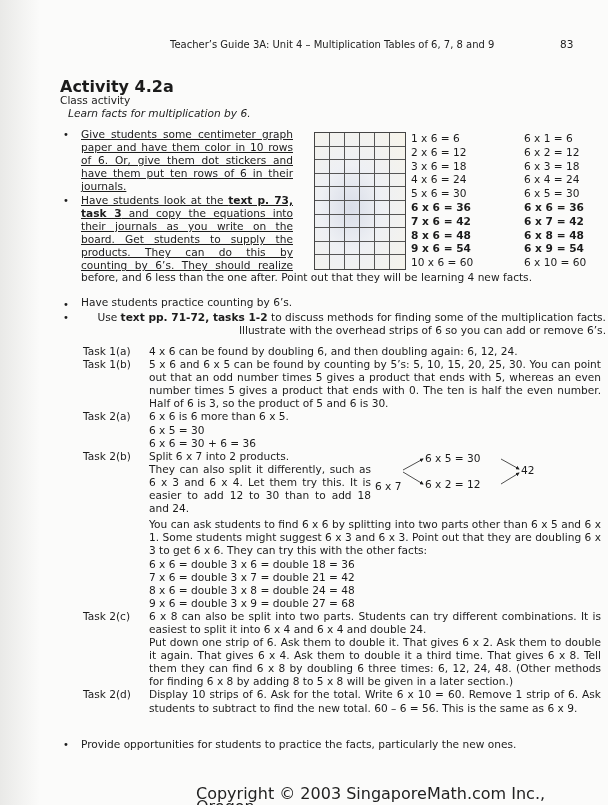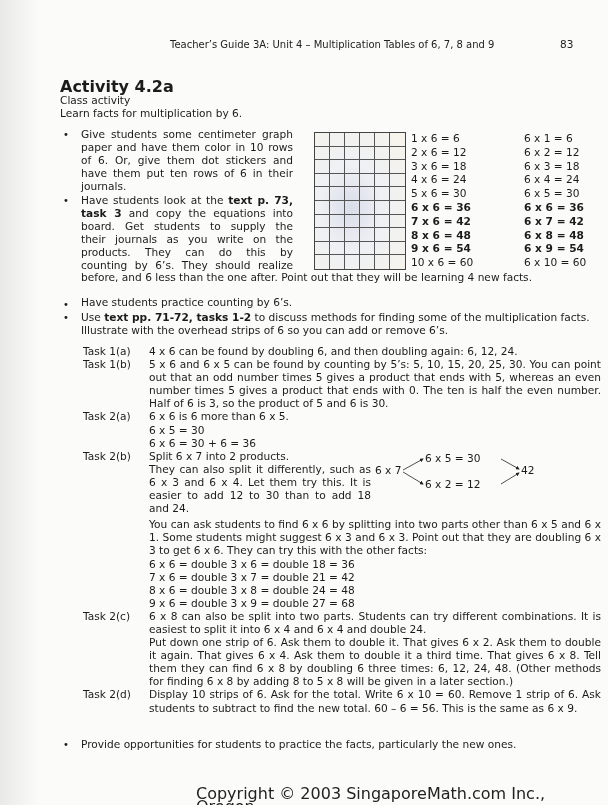--- a/index.html
+++ b/index.html
@@ -23,7 +23,7 @@
   .page-num { left: 560px; top: 38px; font-size: 10.5px; color: #222; }
   .act-title { left: 60px; top: 80px; font-weight: bold; font-size: 16px; }
   .act-sub { left: 60px; top: 94px; }
-  .act-goal { left: 60px; top: 107px; }
+  .act-goal { left: 68px; top: 107px; font-style: italic; }
   .bullet { position: absolute; left: 63px; font-size: 10px; }
   .b1 {
     left: 81px; top: 128px; width: 212px; text-align: justify;

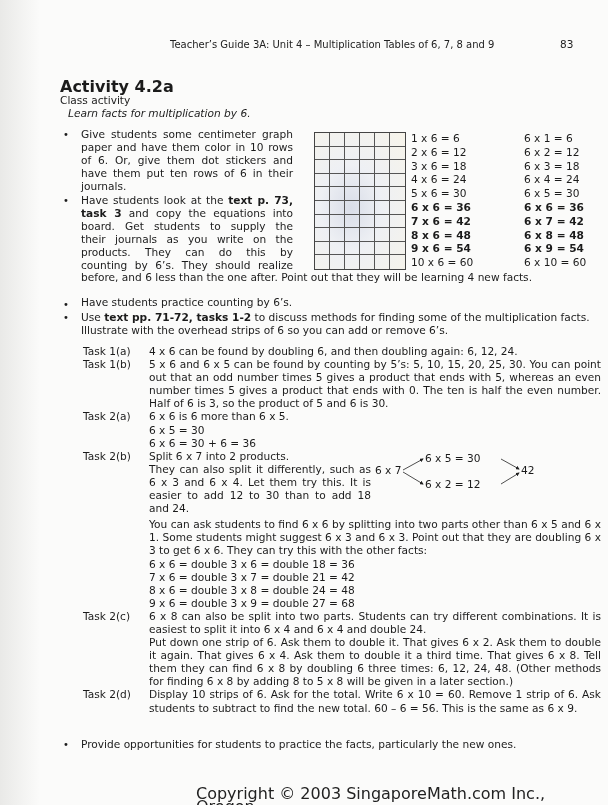--- a/index.html
+++ b/index.html
@@ -26,7 +26,7 @@
   .act-goal { left: 68px; top: 107px; font-style: italic; }
   .bullet { position: absolute; left: 63px; font-size: 10px; }
   .b1 {
-    left: 81px; top: 128px; width: 212px; text-align: justify;
+    left: 81px; top: 128px; width: 212px; text-align: justify; text-decoration: underline;
   }
   .b1 p { margin: 0; text-align: justify; text-align-last: justify; }
   .b1 p.last { text-align-last: left; }

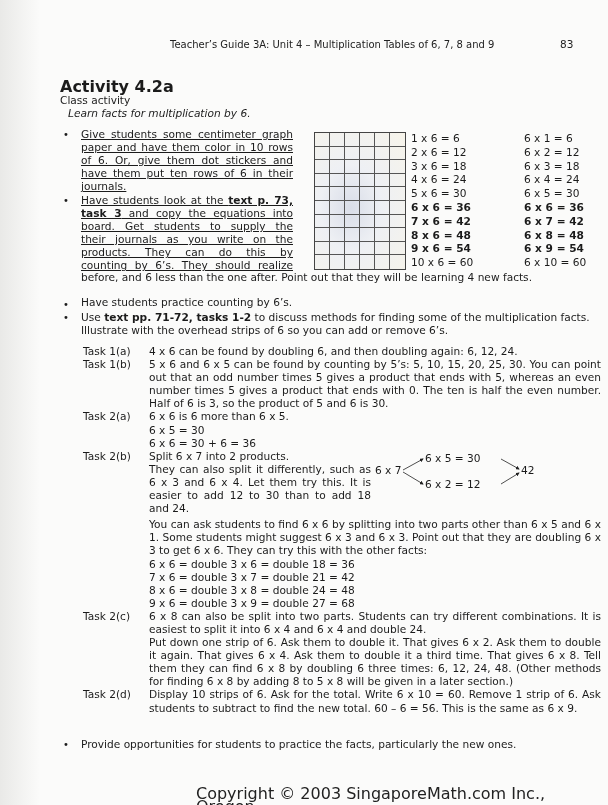--- a/index.html
+++ b/index.html
@@ -82,8 +82,8 @@
 <div class="abs b1" style="top:194px">
   <p><span>Have students look at the </span><b>text p. 73,</b></p>
   <p><b>task 3</b><span> and copy the equations into</span></p>
+  <p>their journals as you write on the</p>
   <p>board.  Get students to supply the</p>
-  <p>their journals as you write on the</p>
   <p>products.  They can do this by</p>
   <p>counting by 6’s.  They should realize</p>
 </div>

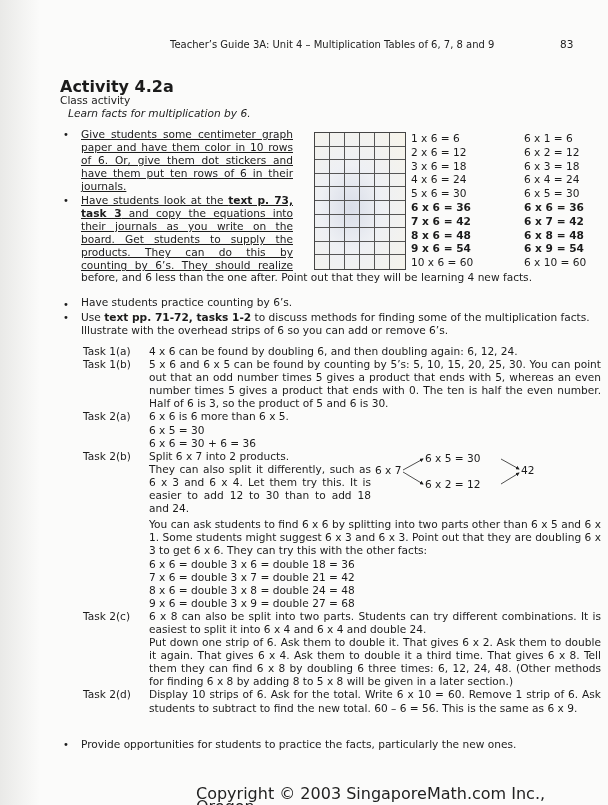--- a/index.html
+++ b/index.html
@@ -32,7 +32,7 @@
   .b1 p.last { text-align-last: left; }
   .b2tail { left: 81px; top: 271px; width: 520px; }
   .b3 { left: 81px; top: 296px; text-align: right; }
-  .b4 { left: 81px; top: 311px; width: 525px; }
+  .b4 { left: 81px; top: 311px; width: 525px; text-align: right; }
   .grid {
     left: 314px; top: 132px; width: 92px; height: 138px;
     display: grid; grid-template-columns: repeat(6, 1fr); grid-template-rows: repeat(10, 1fr);

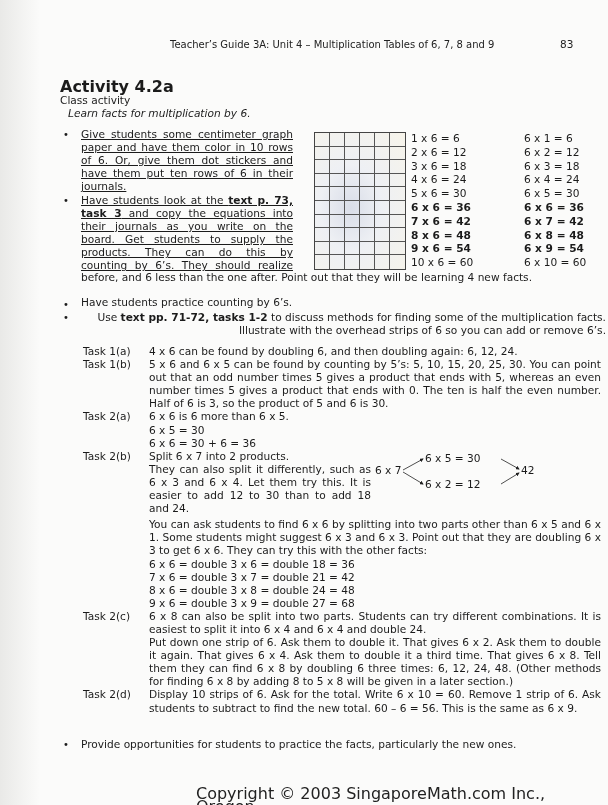--- a/index.html
+++ b/index.html
@@ -239,7 +239,7 @@
             <line x1="130" y1="9" x2="148" y2="19" stroke="#222" stroke-width="0.8" marker-end="url(#ah)"></line>
             <line x1="130" y1="34" x2="148" y2="23" stroke="#222" stroke-width="0.8" marker-end="url(#ah)"></line>
           </svg>
-          <span class="abs" style="left:4px;top:14px">6 x 7</span>
+          <span class="abs" style="left:4px;top:30px">6 x 7</span>
           <span class="abs" style="left:54px;top:2px">6 x 5 = 30</span>
           <span class="abs" style="left:54px;top:28px">6 x 2 = 12</span>
           <span class="abs" style="left:150px;top:14px">42</span>

